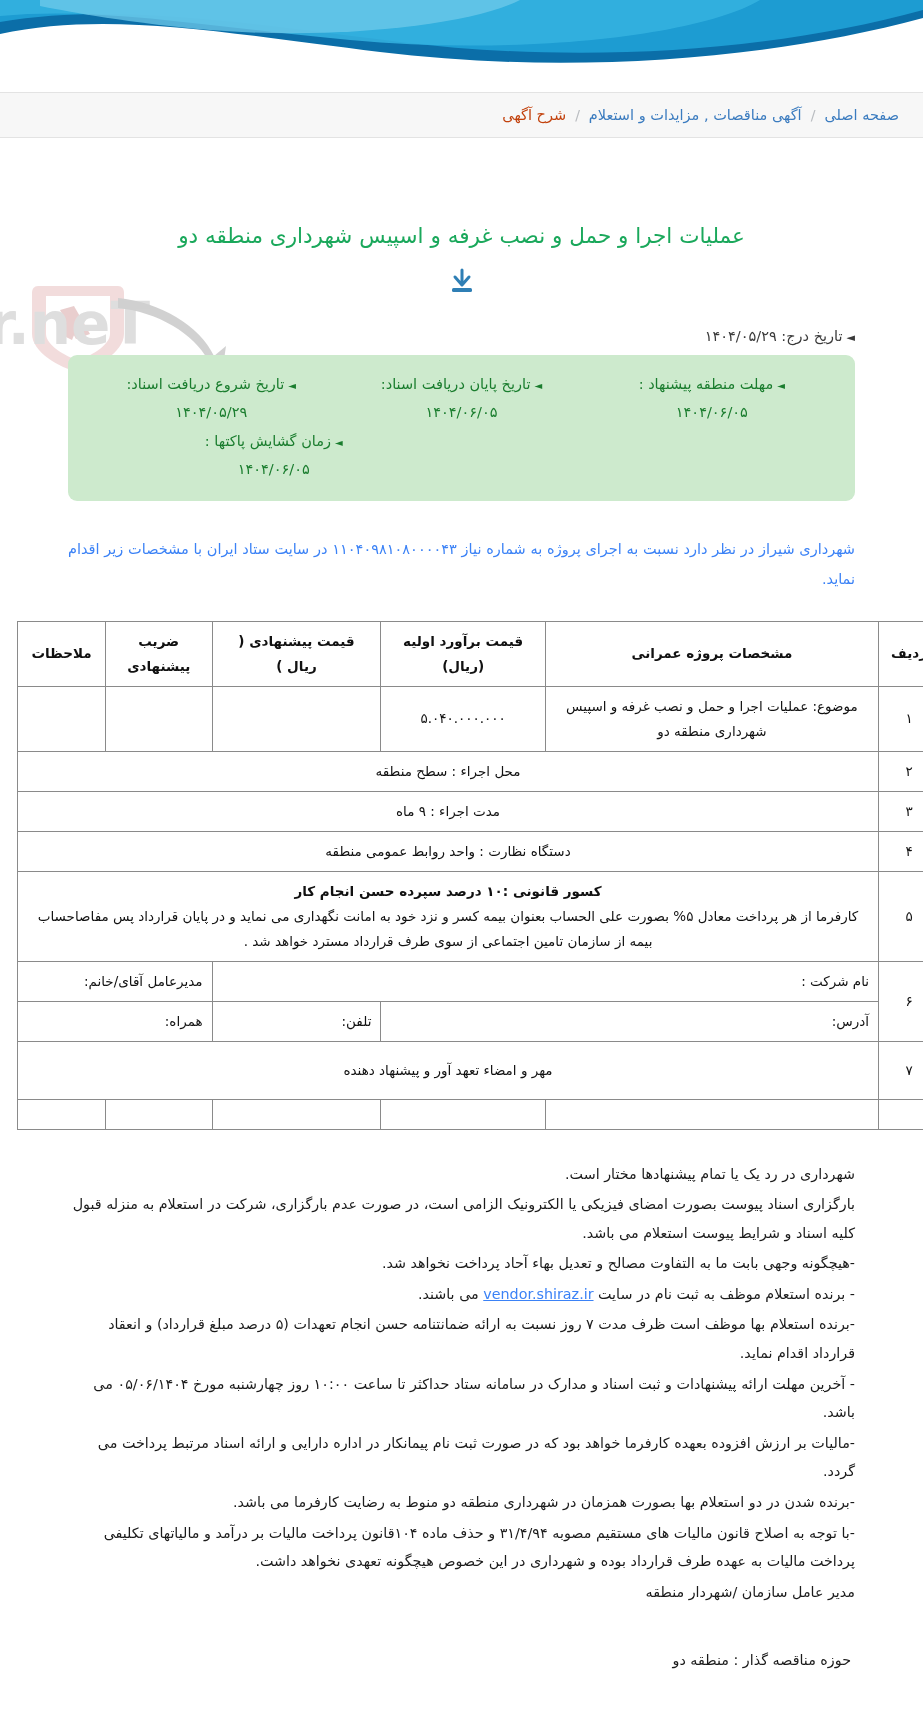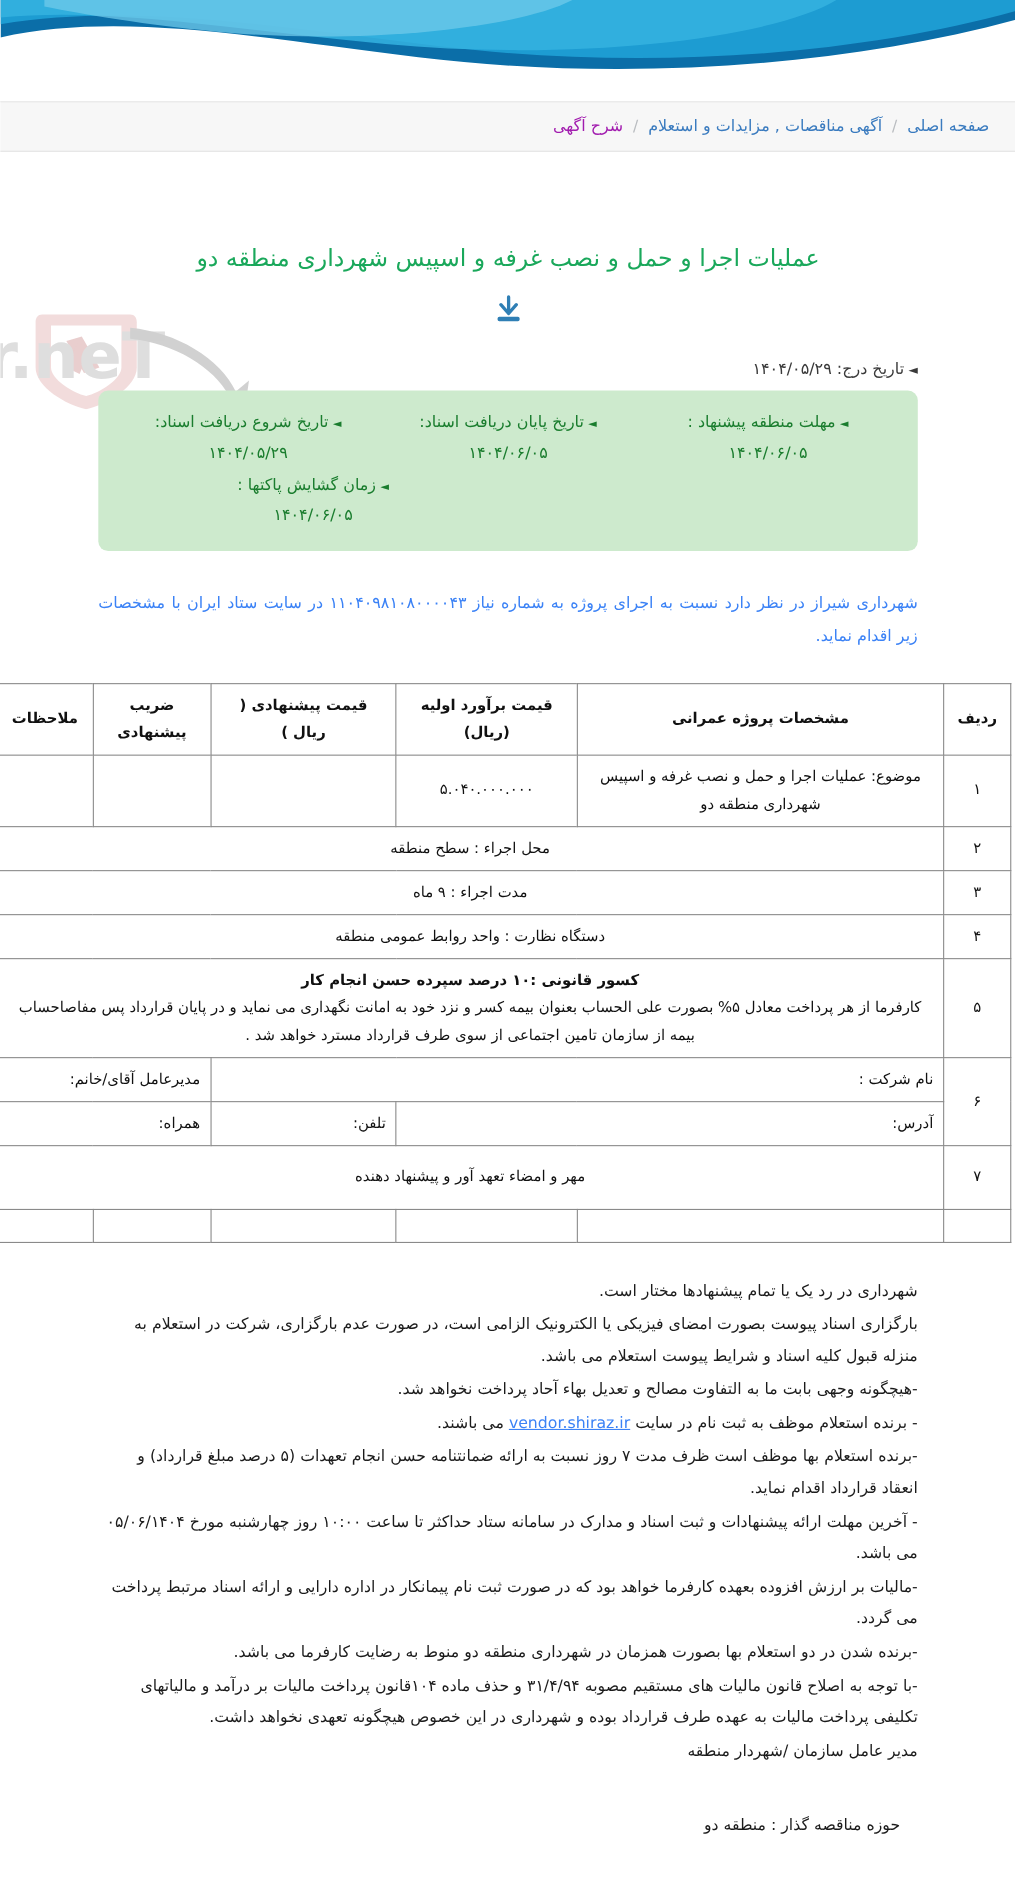--- a/index.html
+++ b/index.html
@@ -40,7 +40,7 @@
     text-decoration: none;
     white-space: nowrap;
   }
-  .crumb.current { color: #a21caf; }
+  .crumb.current { color: #c2410c; }
   .crumb-sep {
     color: #b9bcc0;
     font-size: 14px;

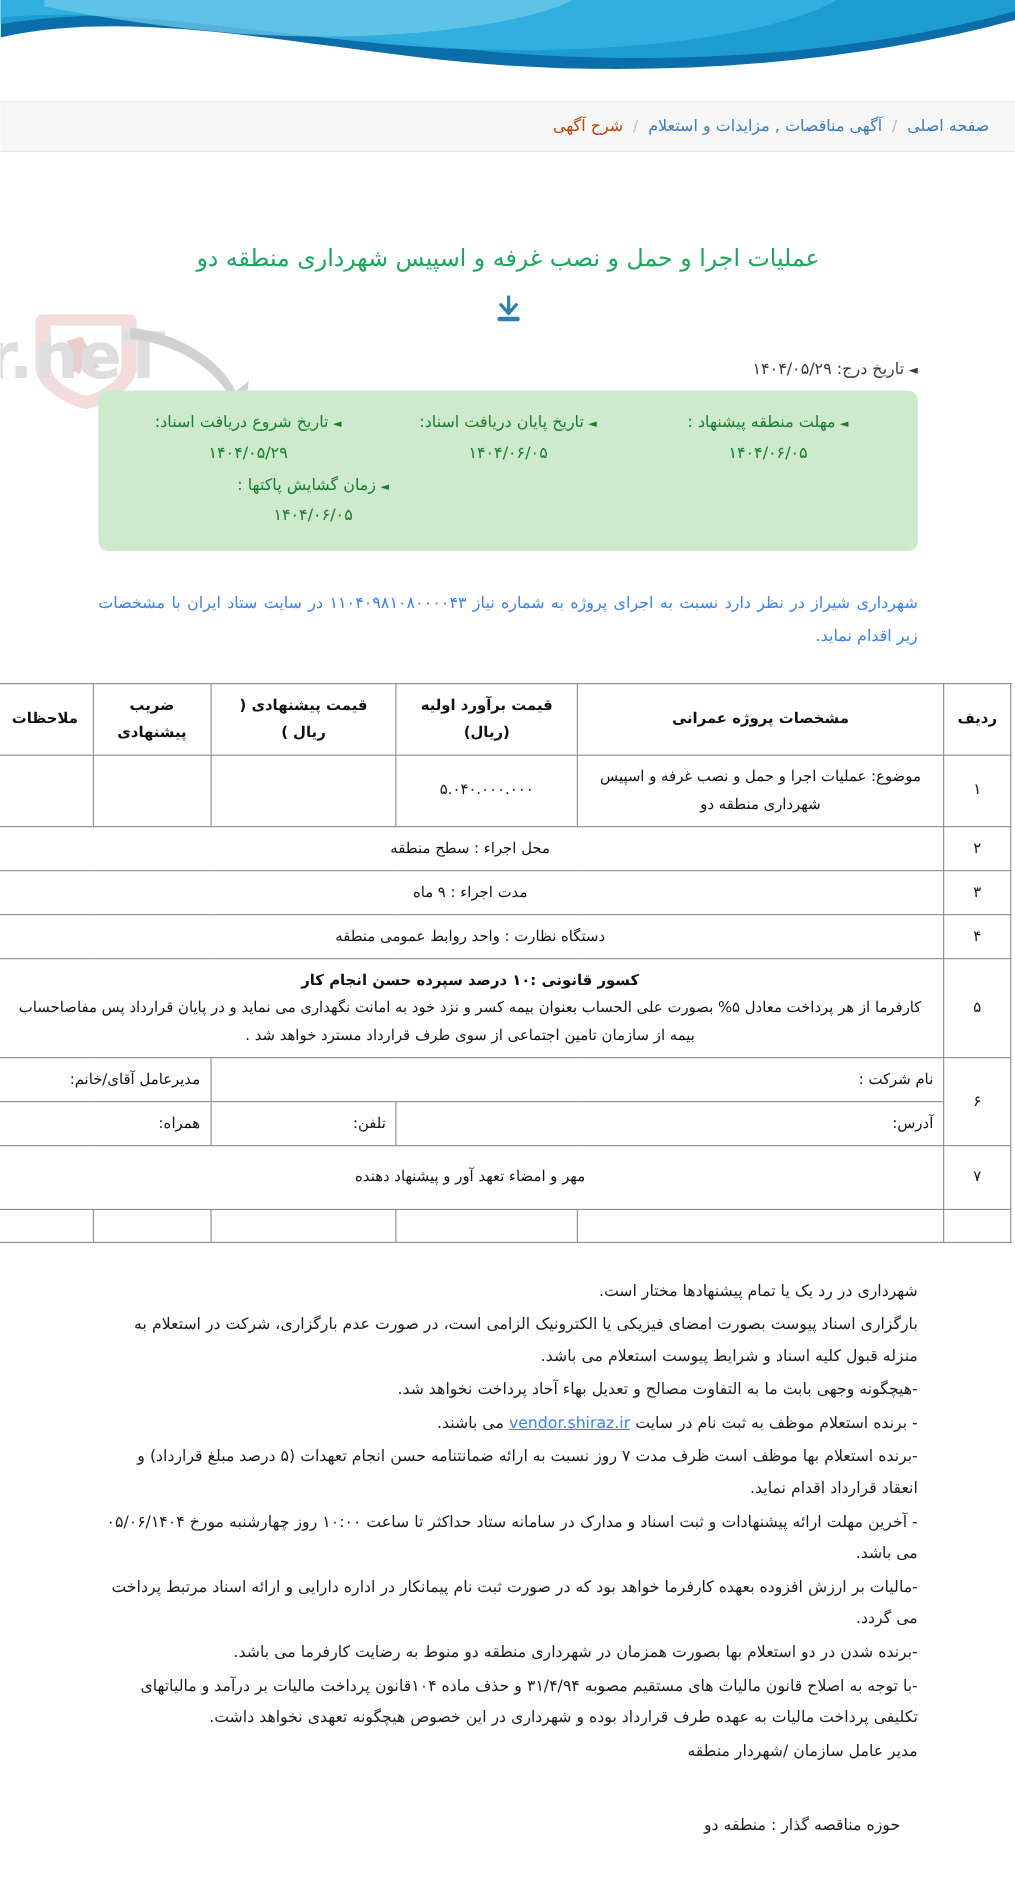--- a/index.html
+++ b/index.html
@@ -64,7 +64,7 @@
     position: relative;
     z-index: 2;
     width: 923px;
-    padding: 0 89px;
+    padding: 0 68px;
     direction: rtl;
   }
 

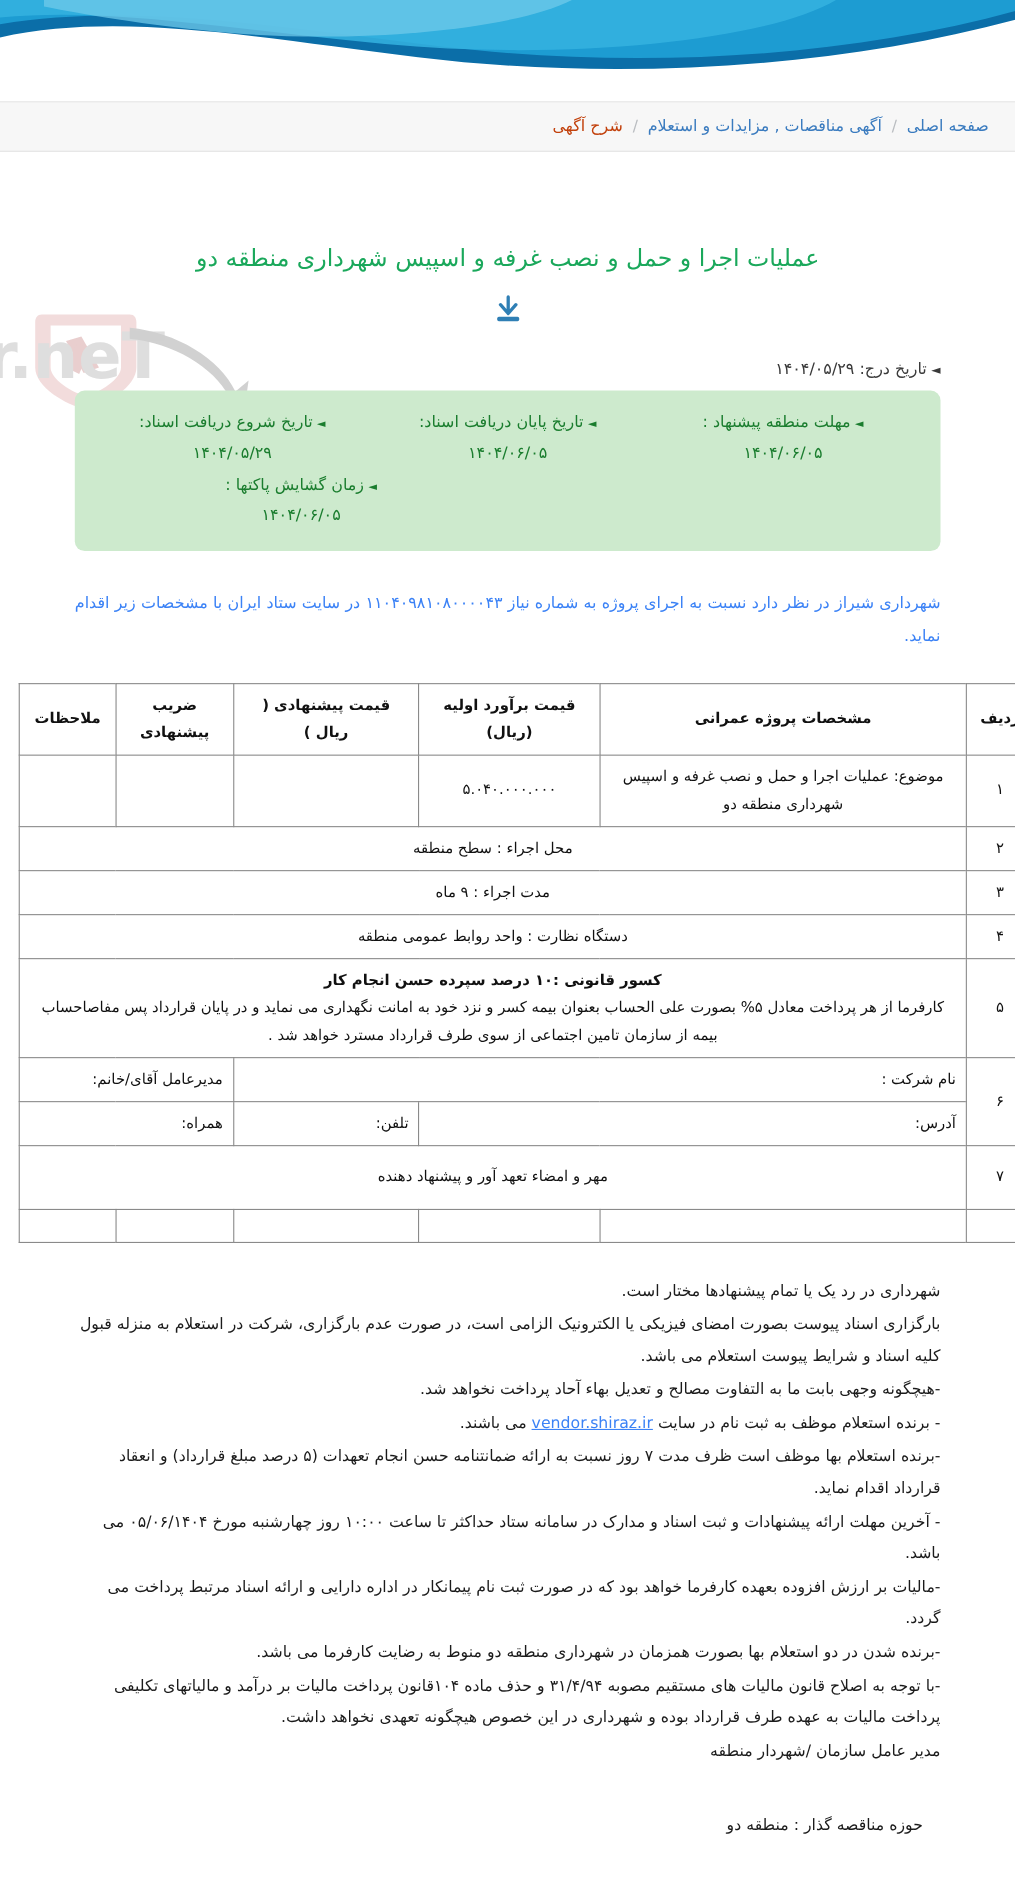--- a/index.html
+++ b/index.html
@@ -166,7 +166,7 @@
   .u { }
   .lnk { color: #3b82f6; text-decoration: underline; }
   .footer-note {
-    margin: 46px 16px 0 0;
+    margin: 46px 4px 0 0;
     font-size: 14.3px;
     color: #1b1b1b;
     text-align: right;

